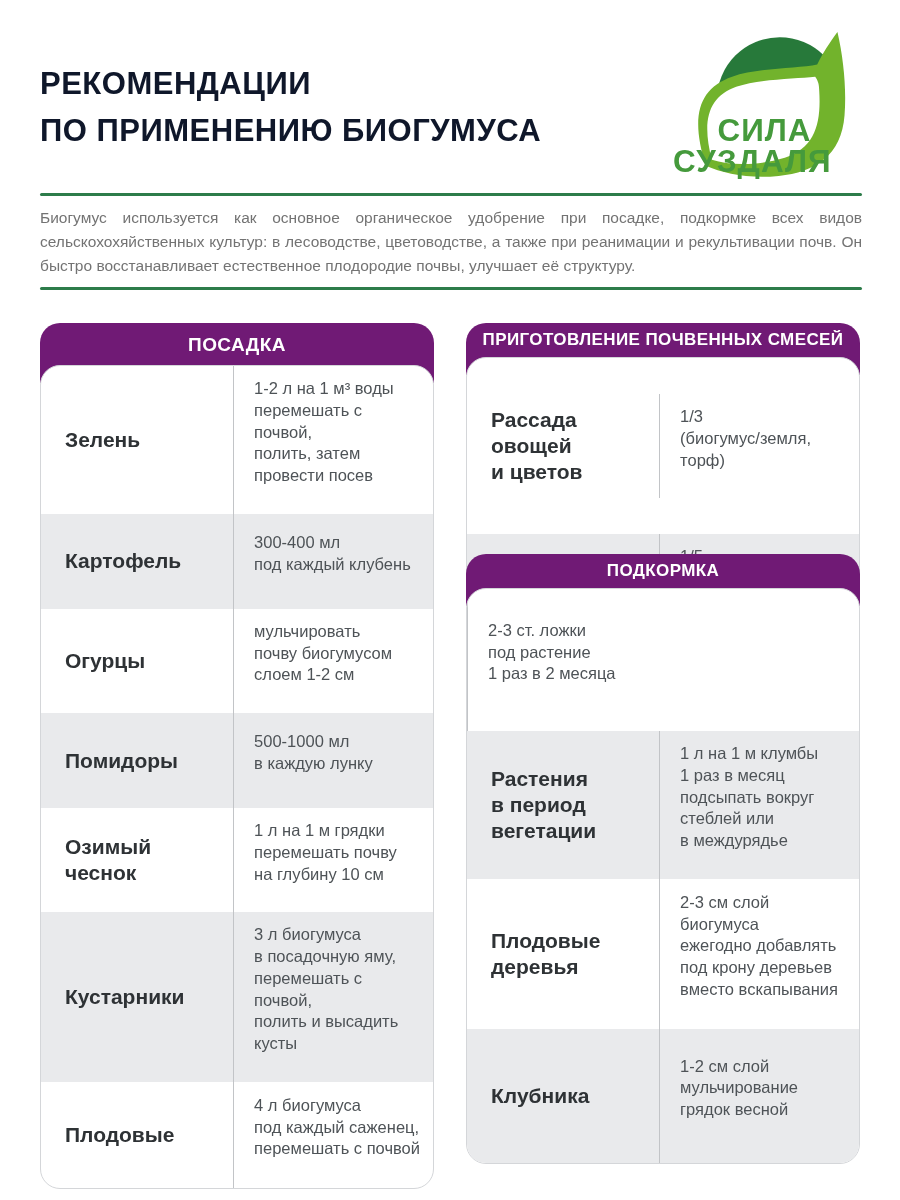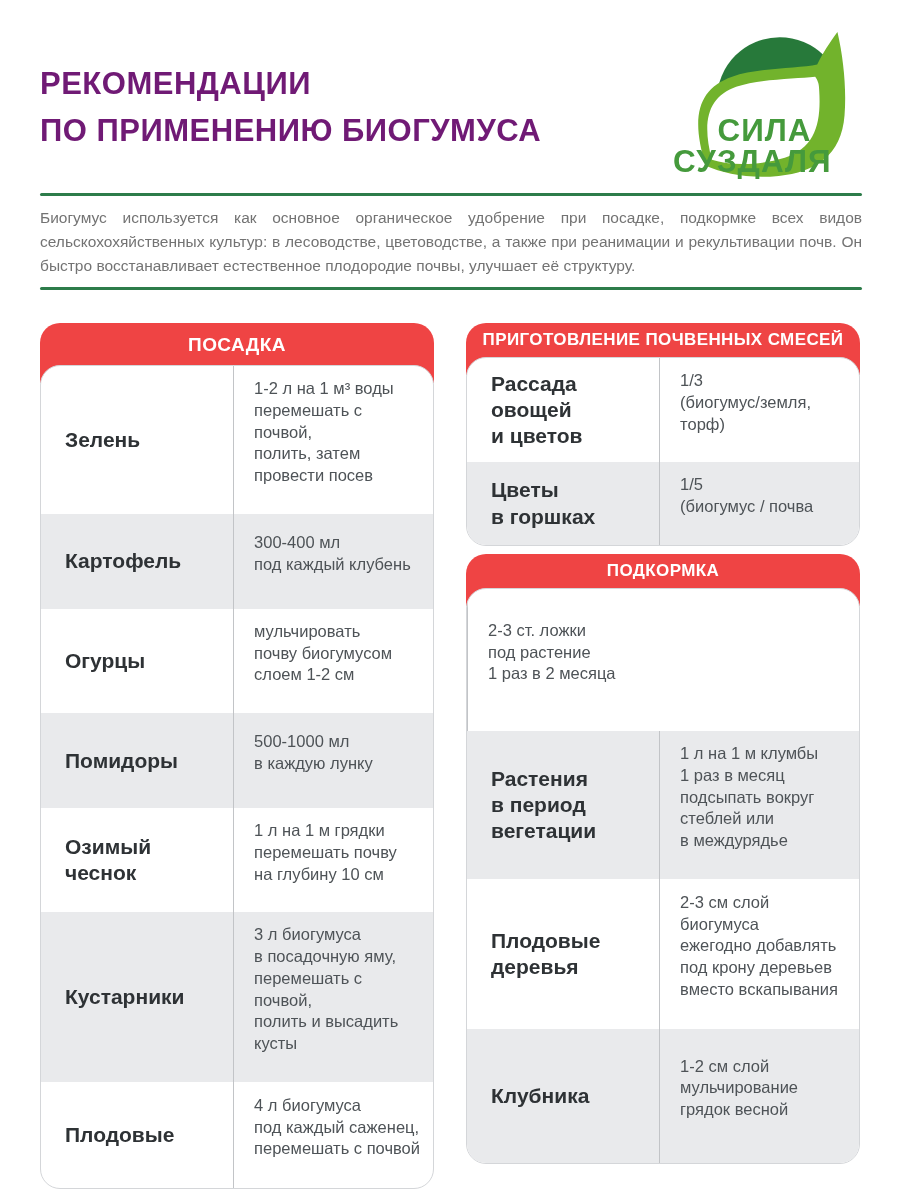--- a/index.html
+++ b/index.html
@@ -10,7 +10,7 @@
   
   .page-title{
     position:absolute;left:40px;top:60px;width:580px;
-    color:#701a75;font-size:31px;font-weight:bold;line-height:47px;letter-spacing:.5px;
+    color:#0f172a;font-size:31px;font-weight:bold;line-height:47px;letter-spacing:.5px;
   }
   .logo{position:absolute;left:645px;top:16px;width:235px;height:176px;}
   .rule{position:absolute;left:40px;width:822px;height:3px;background:#2d7c4a;border-radius:2px;}

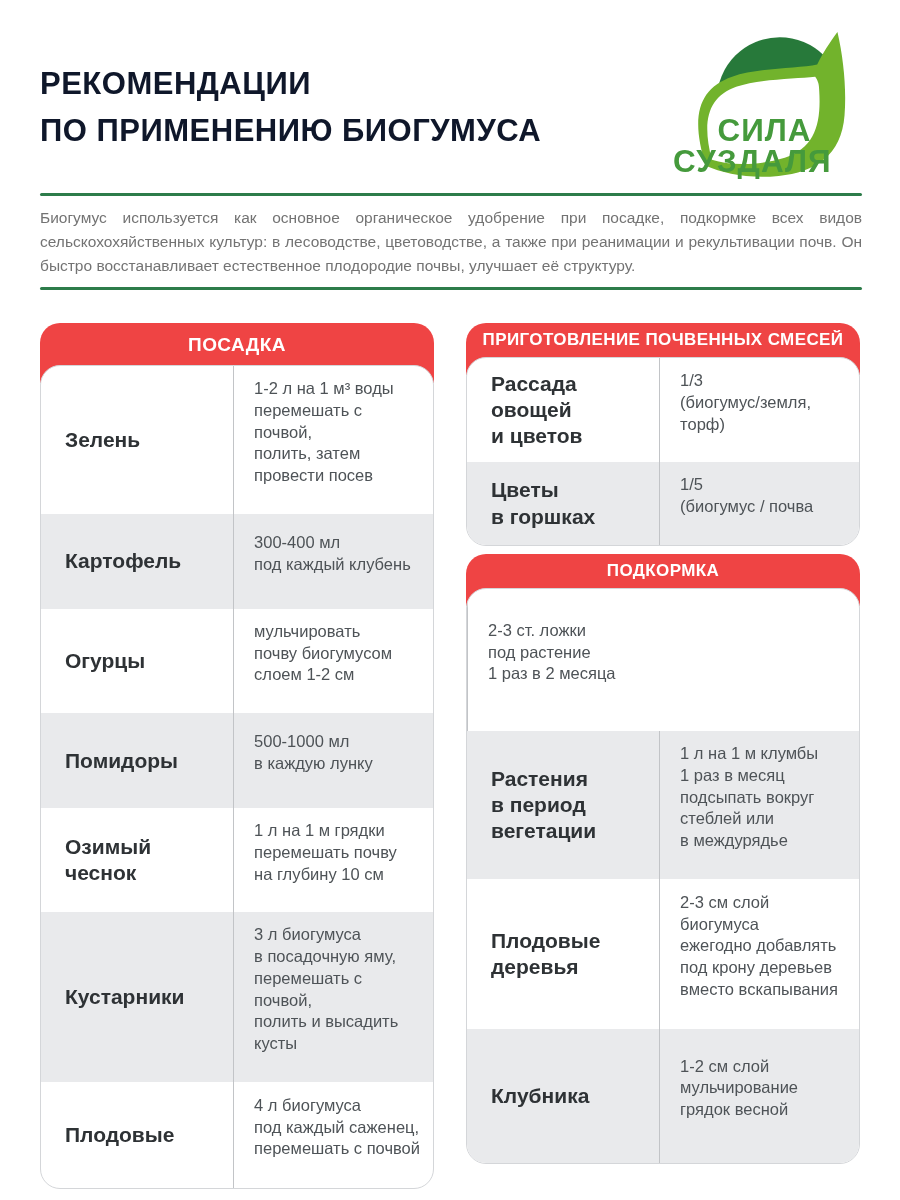--- a/index.html
+++ b/index.html
@@ -26,7 +26,7 @@
   .tbl-smesi{left:466px;top:323px;border-radius:23px;}
   .tbl-podkormka{left:466px;top:554px;}
   .tbl-head{
-    background:#ef4444;border-radius:20px 20px 0 0;height:60px;box-sizing:border-box;
+    background:#701a75;border-radius:20px 20px 0 0;height:60px;box-sizing:border-box;
     display:flex;justify-content:center;align-items:flex-start;
     color:#ffffff;font-weight:bold;letter-spacing:.4px;
   }

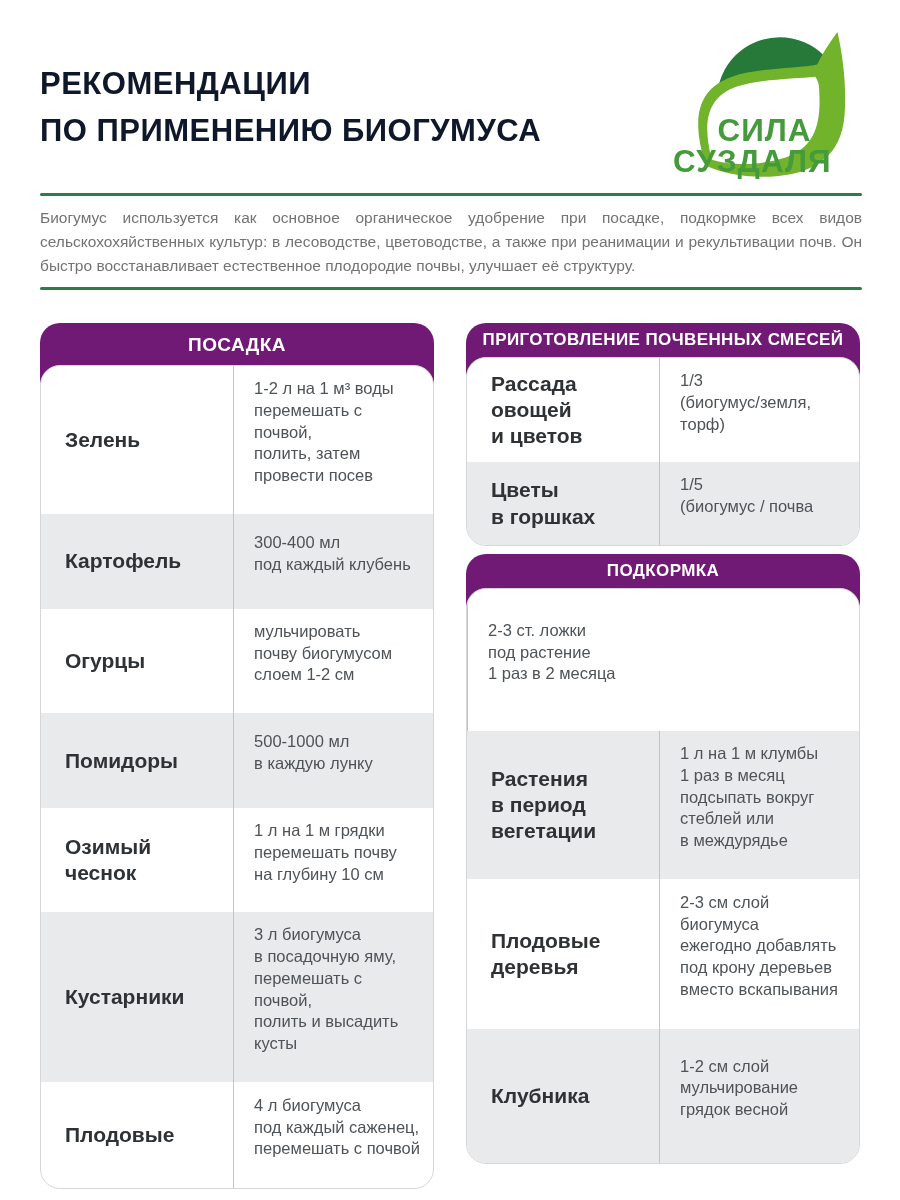--- a/index.html
+++ b/index.html
@@ -53,7 +53,7 @@
   .tbl-posadka .row:nth-child(5){min-height:102px;}
   .tbl-posadka .row:nth-child(7){min-height:106px;}
   .tbl-posadka .row:nth-child(8){min-height:88px;}
-  .tbl-smesi .row{min-height:79px;}
+  .tbl-smesi .row{min-height:79px;margin-top:36px;}
   .tbl-podkormka .row:nth-child(1){min-height:142px;}
   .tbl-podkormka .row:nth-child(2){min-height:130px;}
   .tbl-podkormka .row:nth-child(3){min-height:150px;}

